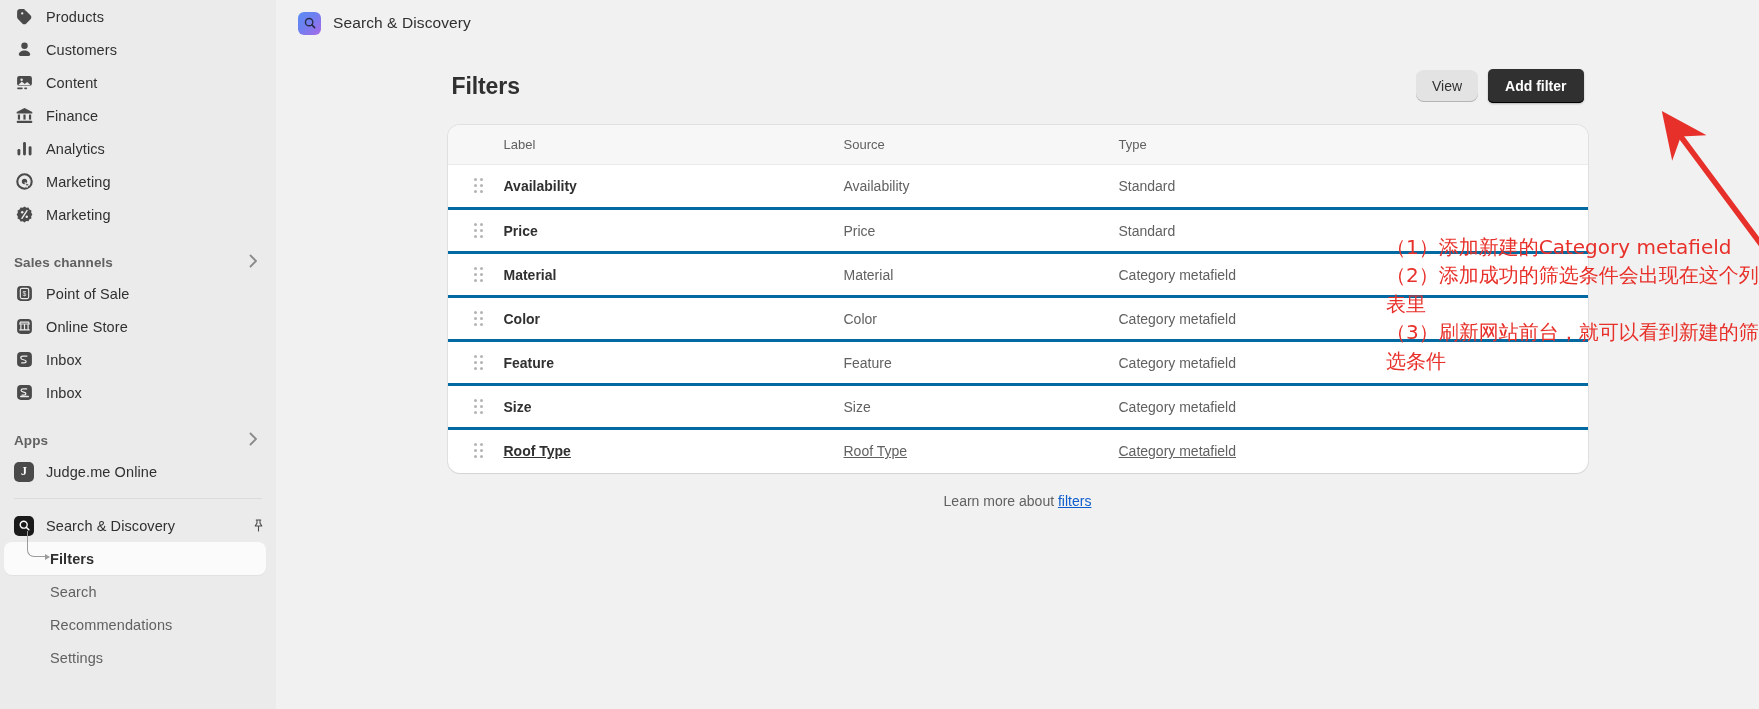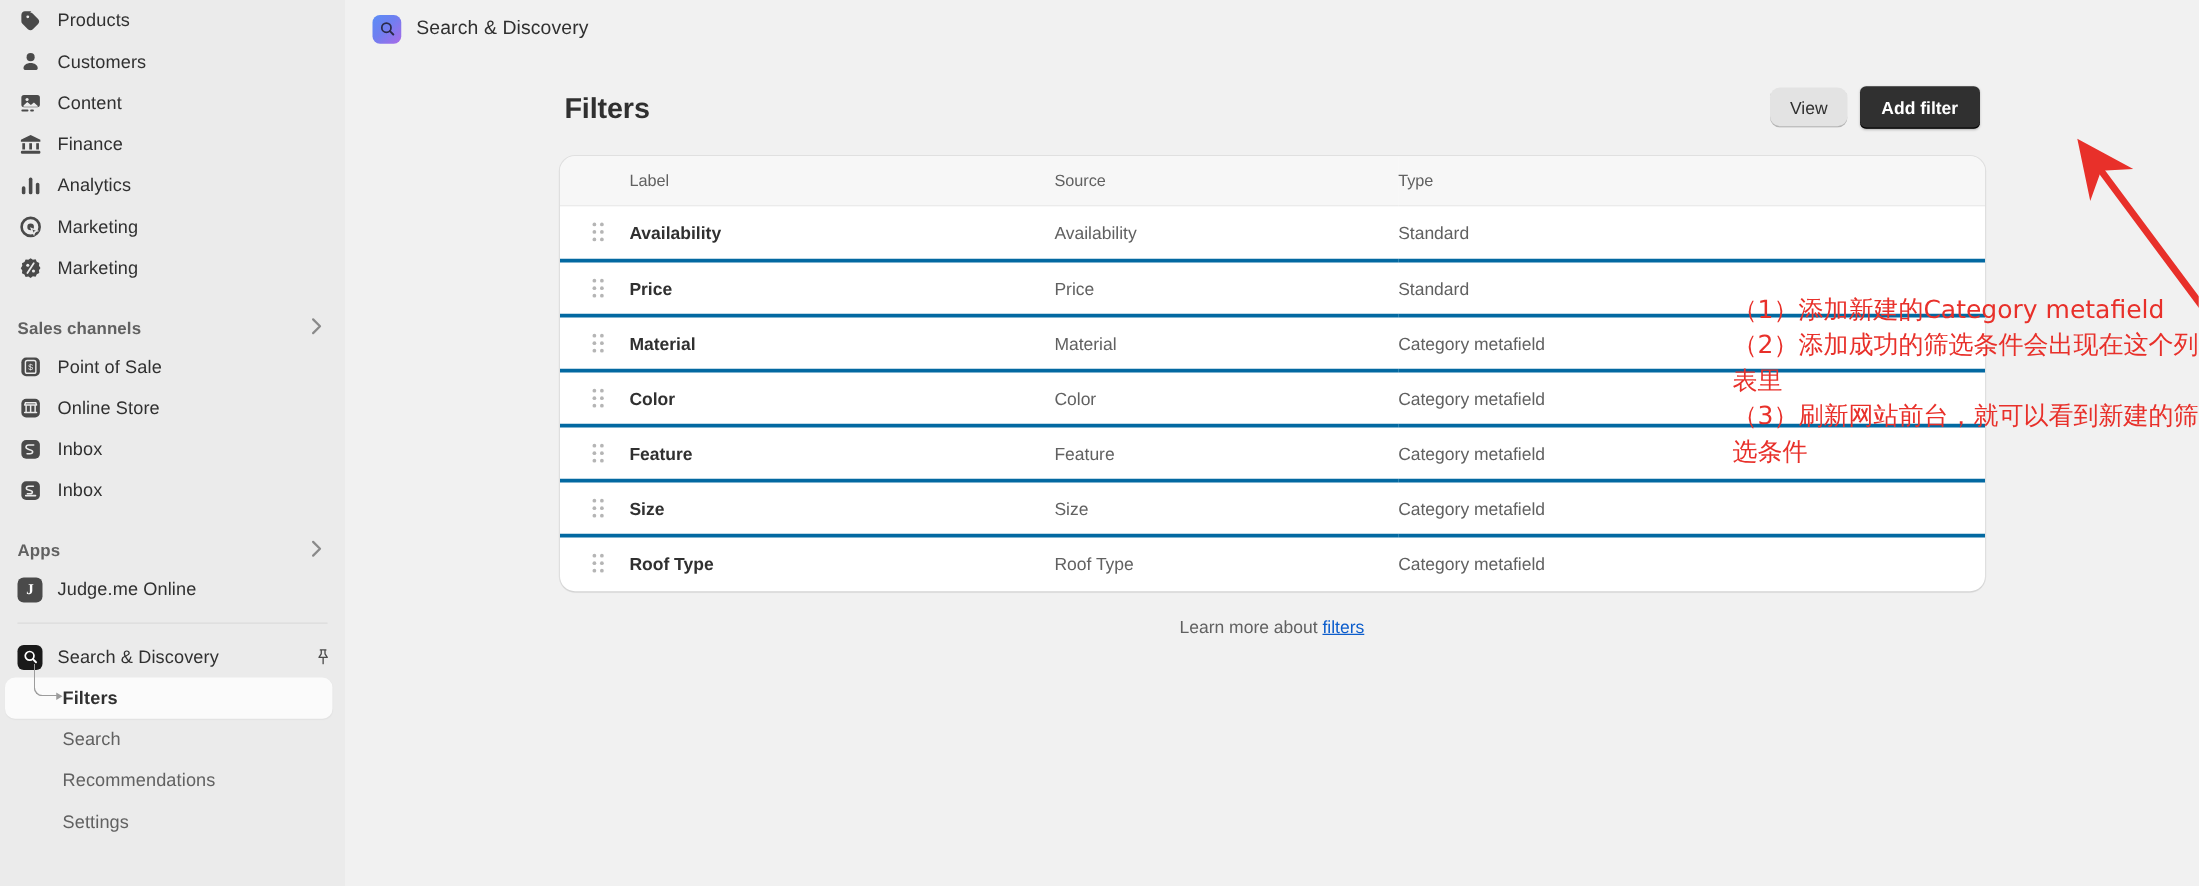--- a/index.html
+++ b/index.html
@@ -155,7 +155,7 @@
     vertical-align: middle;
     font-size: 14px;
   }
-  table.filters tr:last-child td { border-bottom: none; }
+  table.filters tr:last-child td { border-bottom: none; text-decoration: underline; }
   .c-handle { width: 56px; }
   .c-label  { width: 340px; }
   .c-source { width: 275px; }

